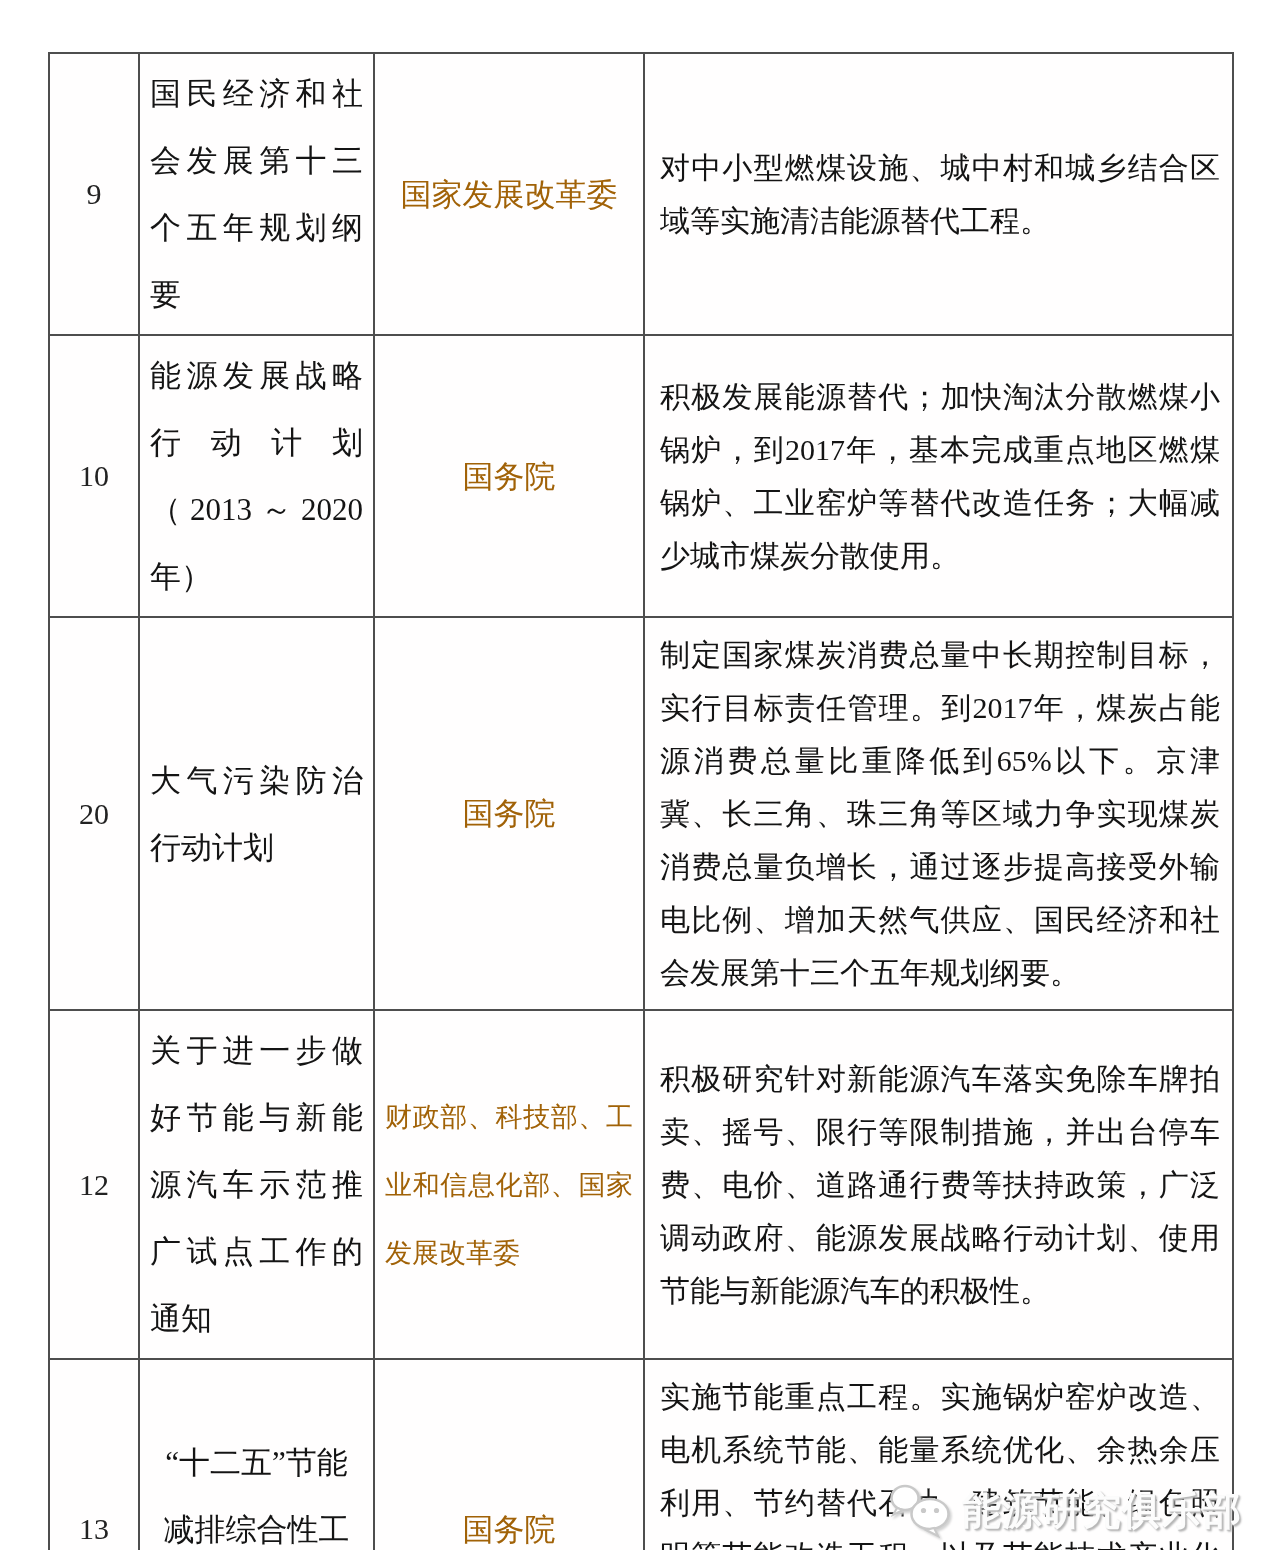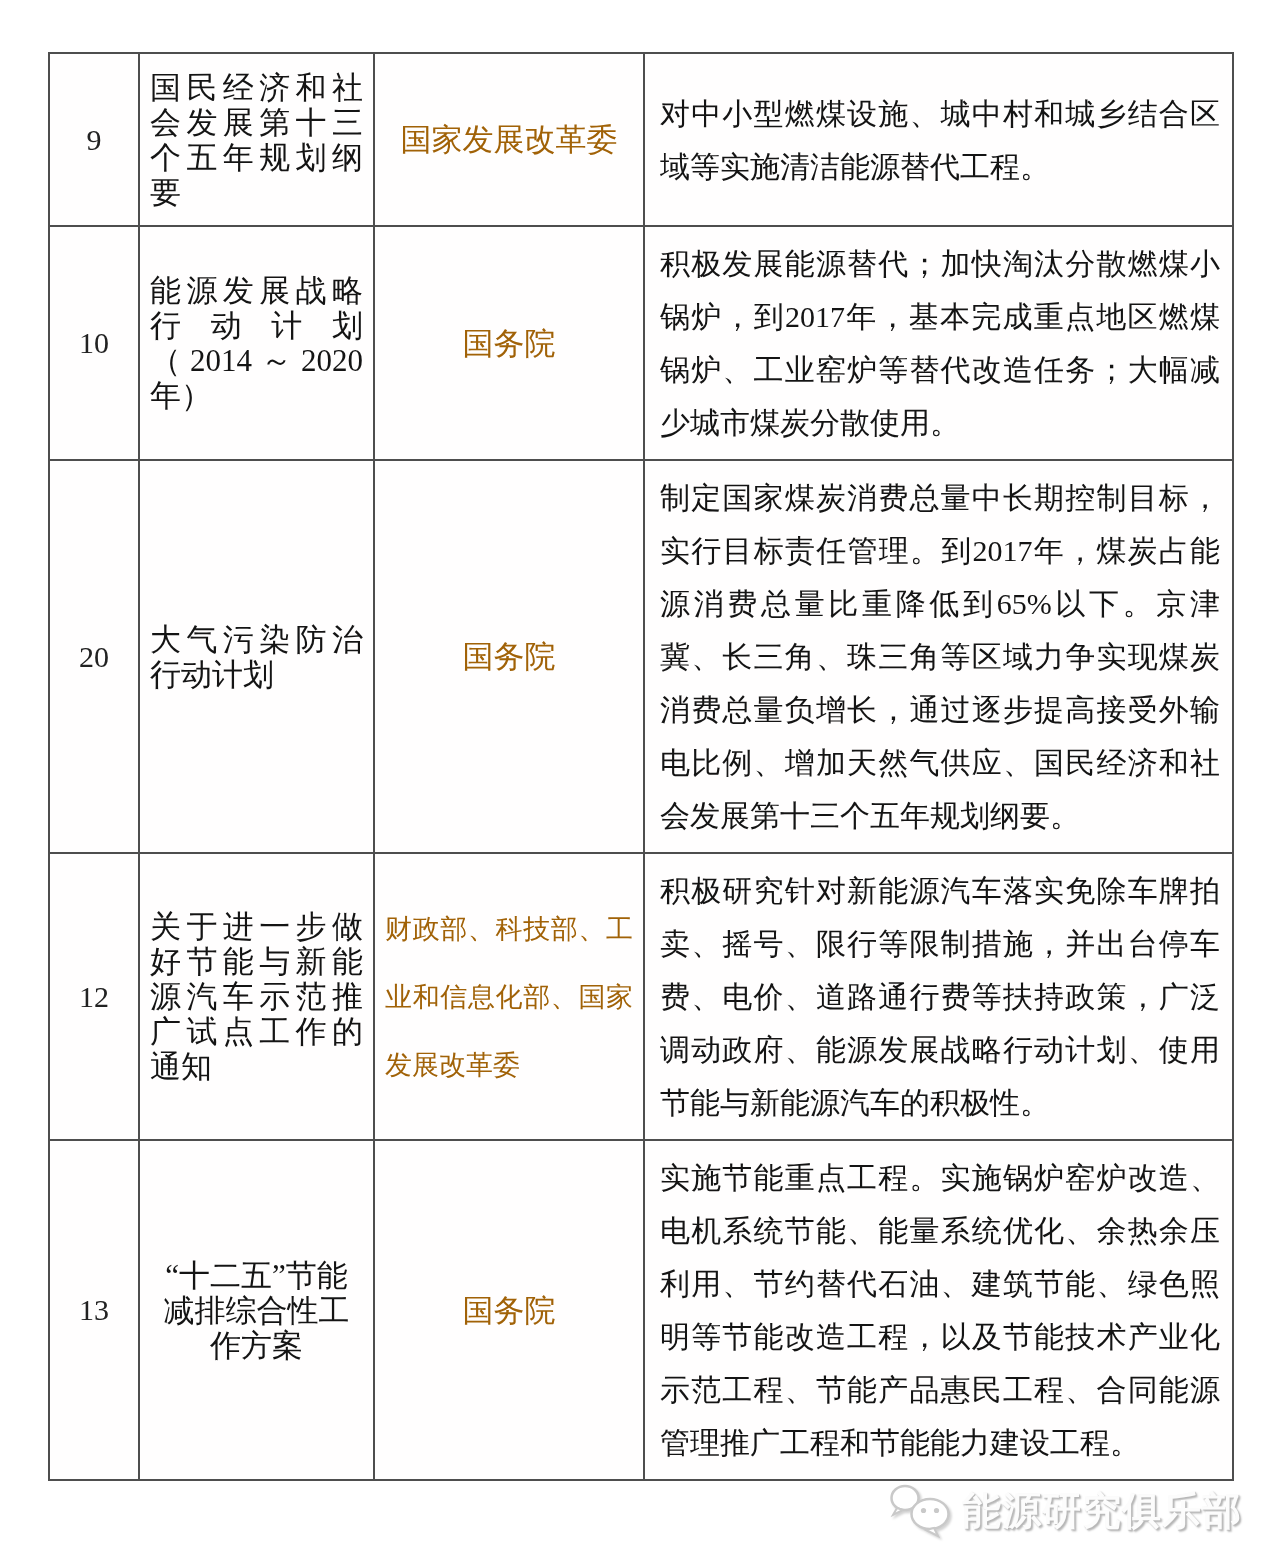--- a/index.html
+++ b/index.html
@@ -46,7 +46,7 @@
   }
   td.name-cell {
     font-size: 31px;
-    line-height: 35px;
+    line-height: 67px;
     padding: 6px 10px;
     text-align: justify;
     color: #141414;

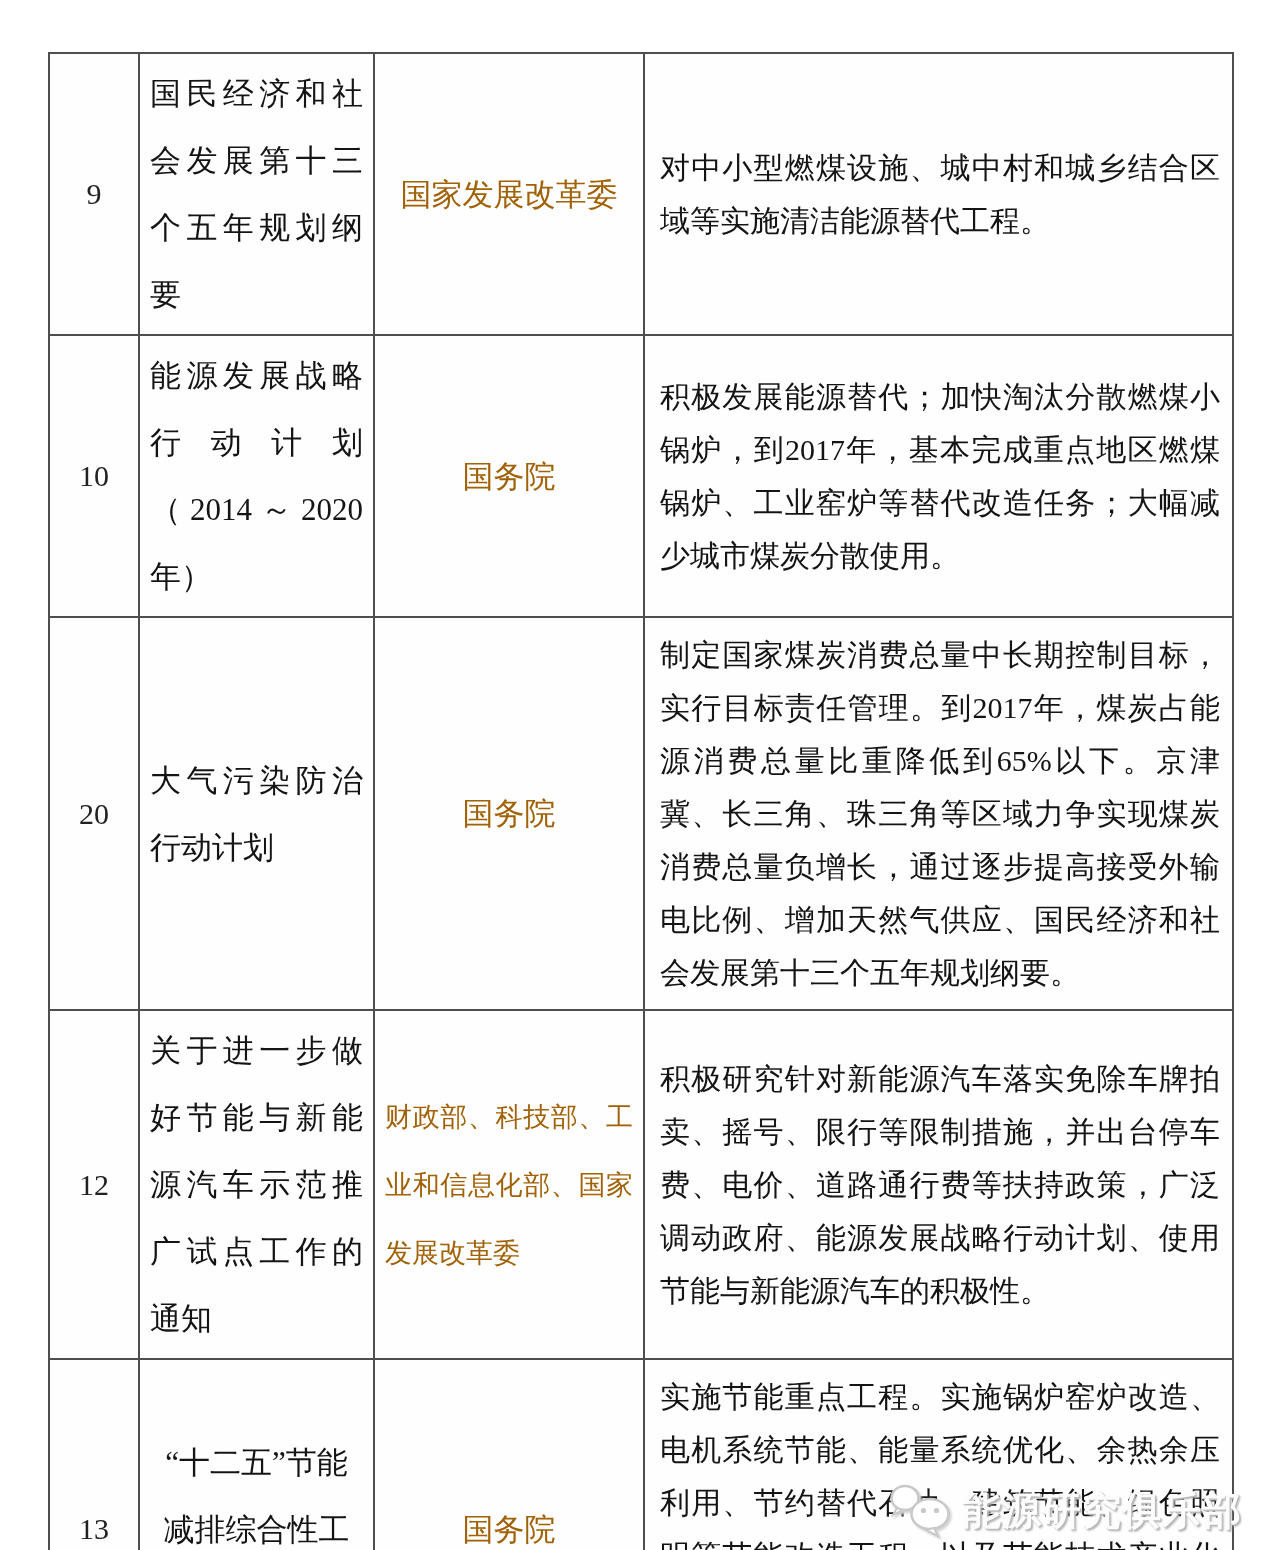--- a/index.html
+++ b/index.html
@@ -114,7 +114,7 @@
     </tr>
     <tr class="row-10">
       <td class="num-cell">10</td>
-      <td class="name-cell">能源发展战略行动计划（2014～2020年）</td>
+      <td class="name-cell">能源发展战略行动计划（2013～2020年）</td>
       <td class="agency-cell">国务院</td>
       <td class="desc-cell">积极发展能源替代；加快淘汰分散燃煤小锅炉，到2017年，基本完成重点地区燃煤锅炉、工业窑炉等替代改造任务；大幅减少城市煤炭分散使用。</td>
     </tr>

